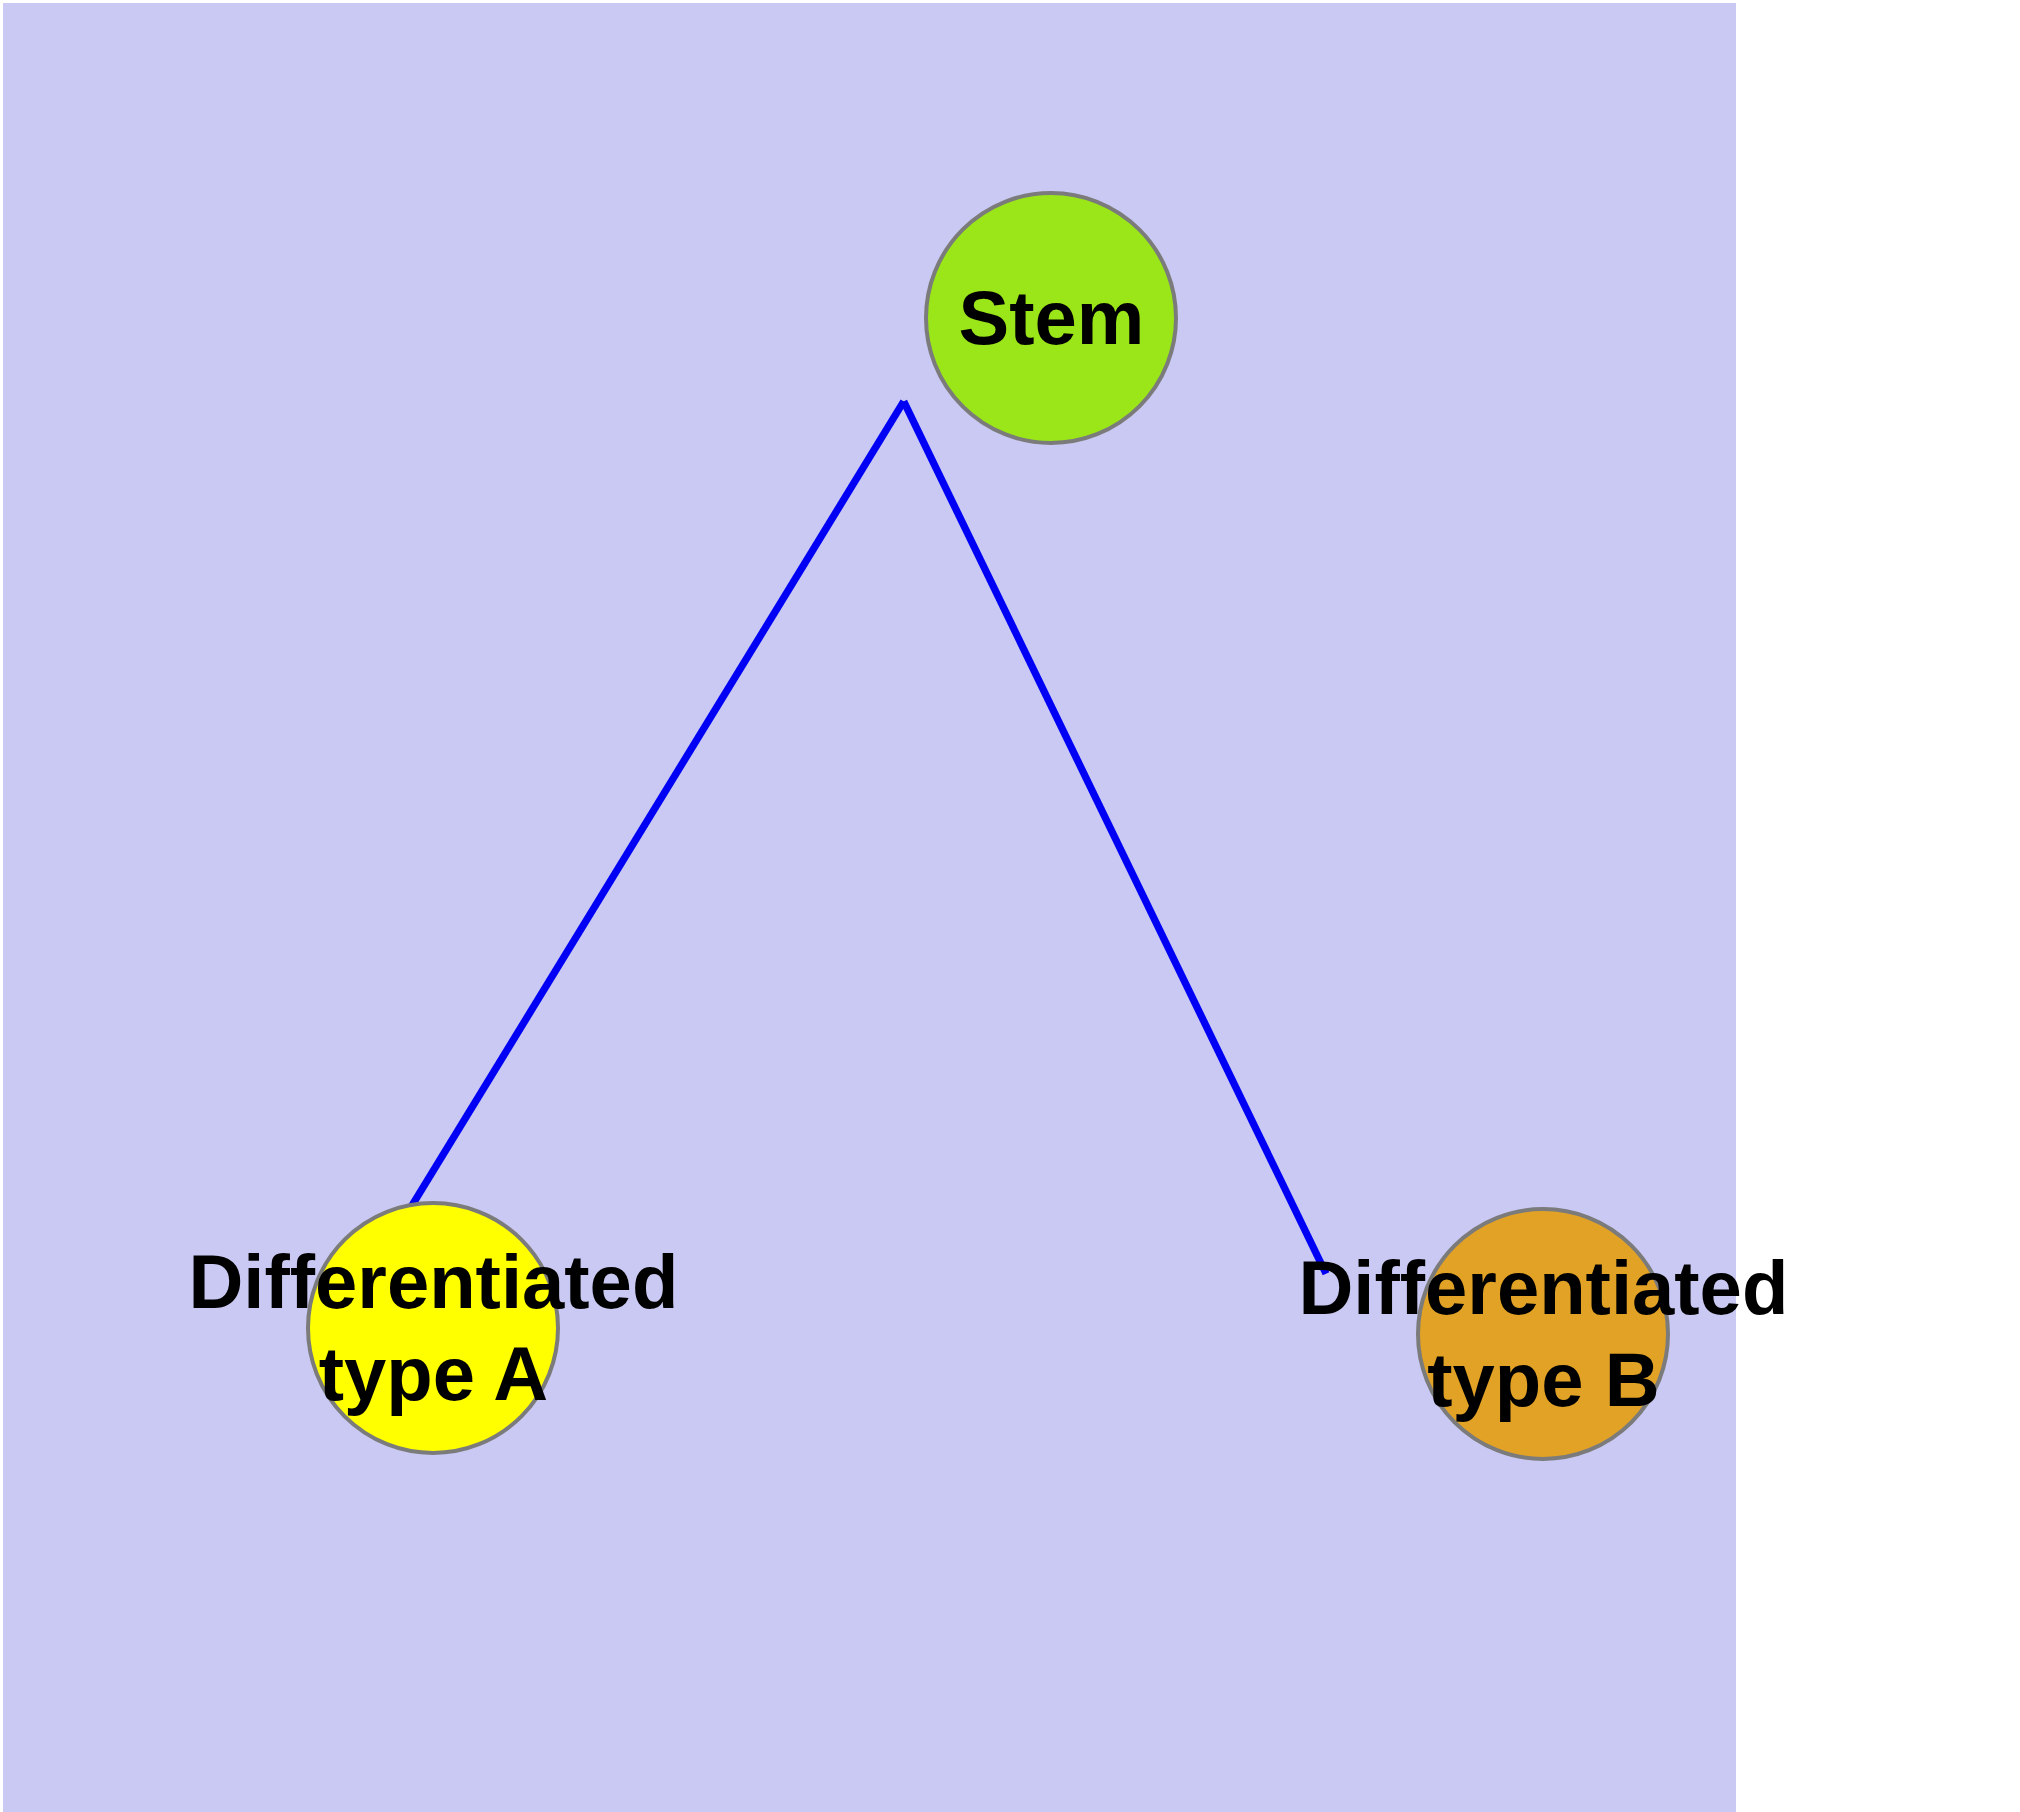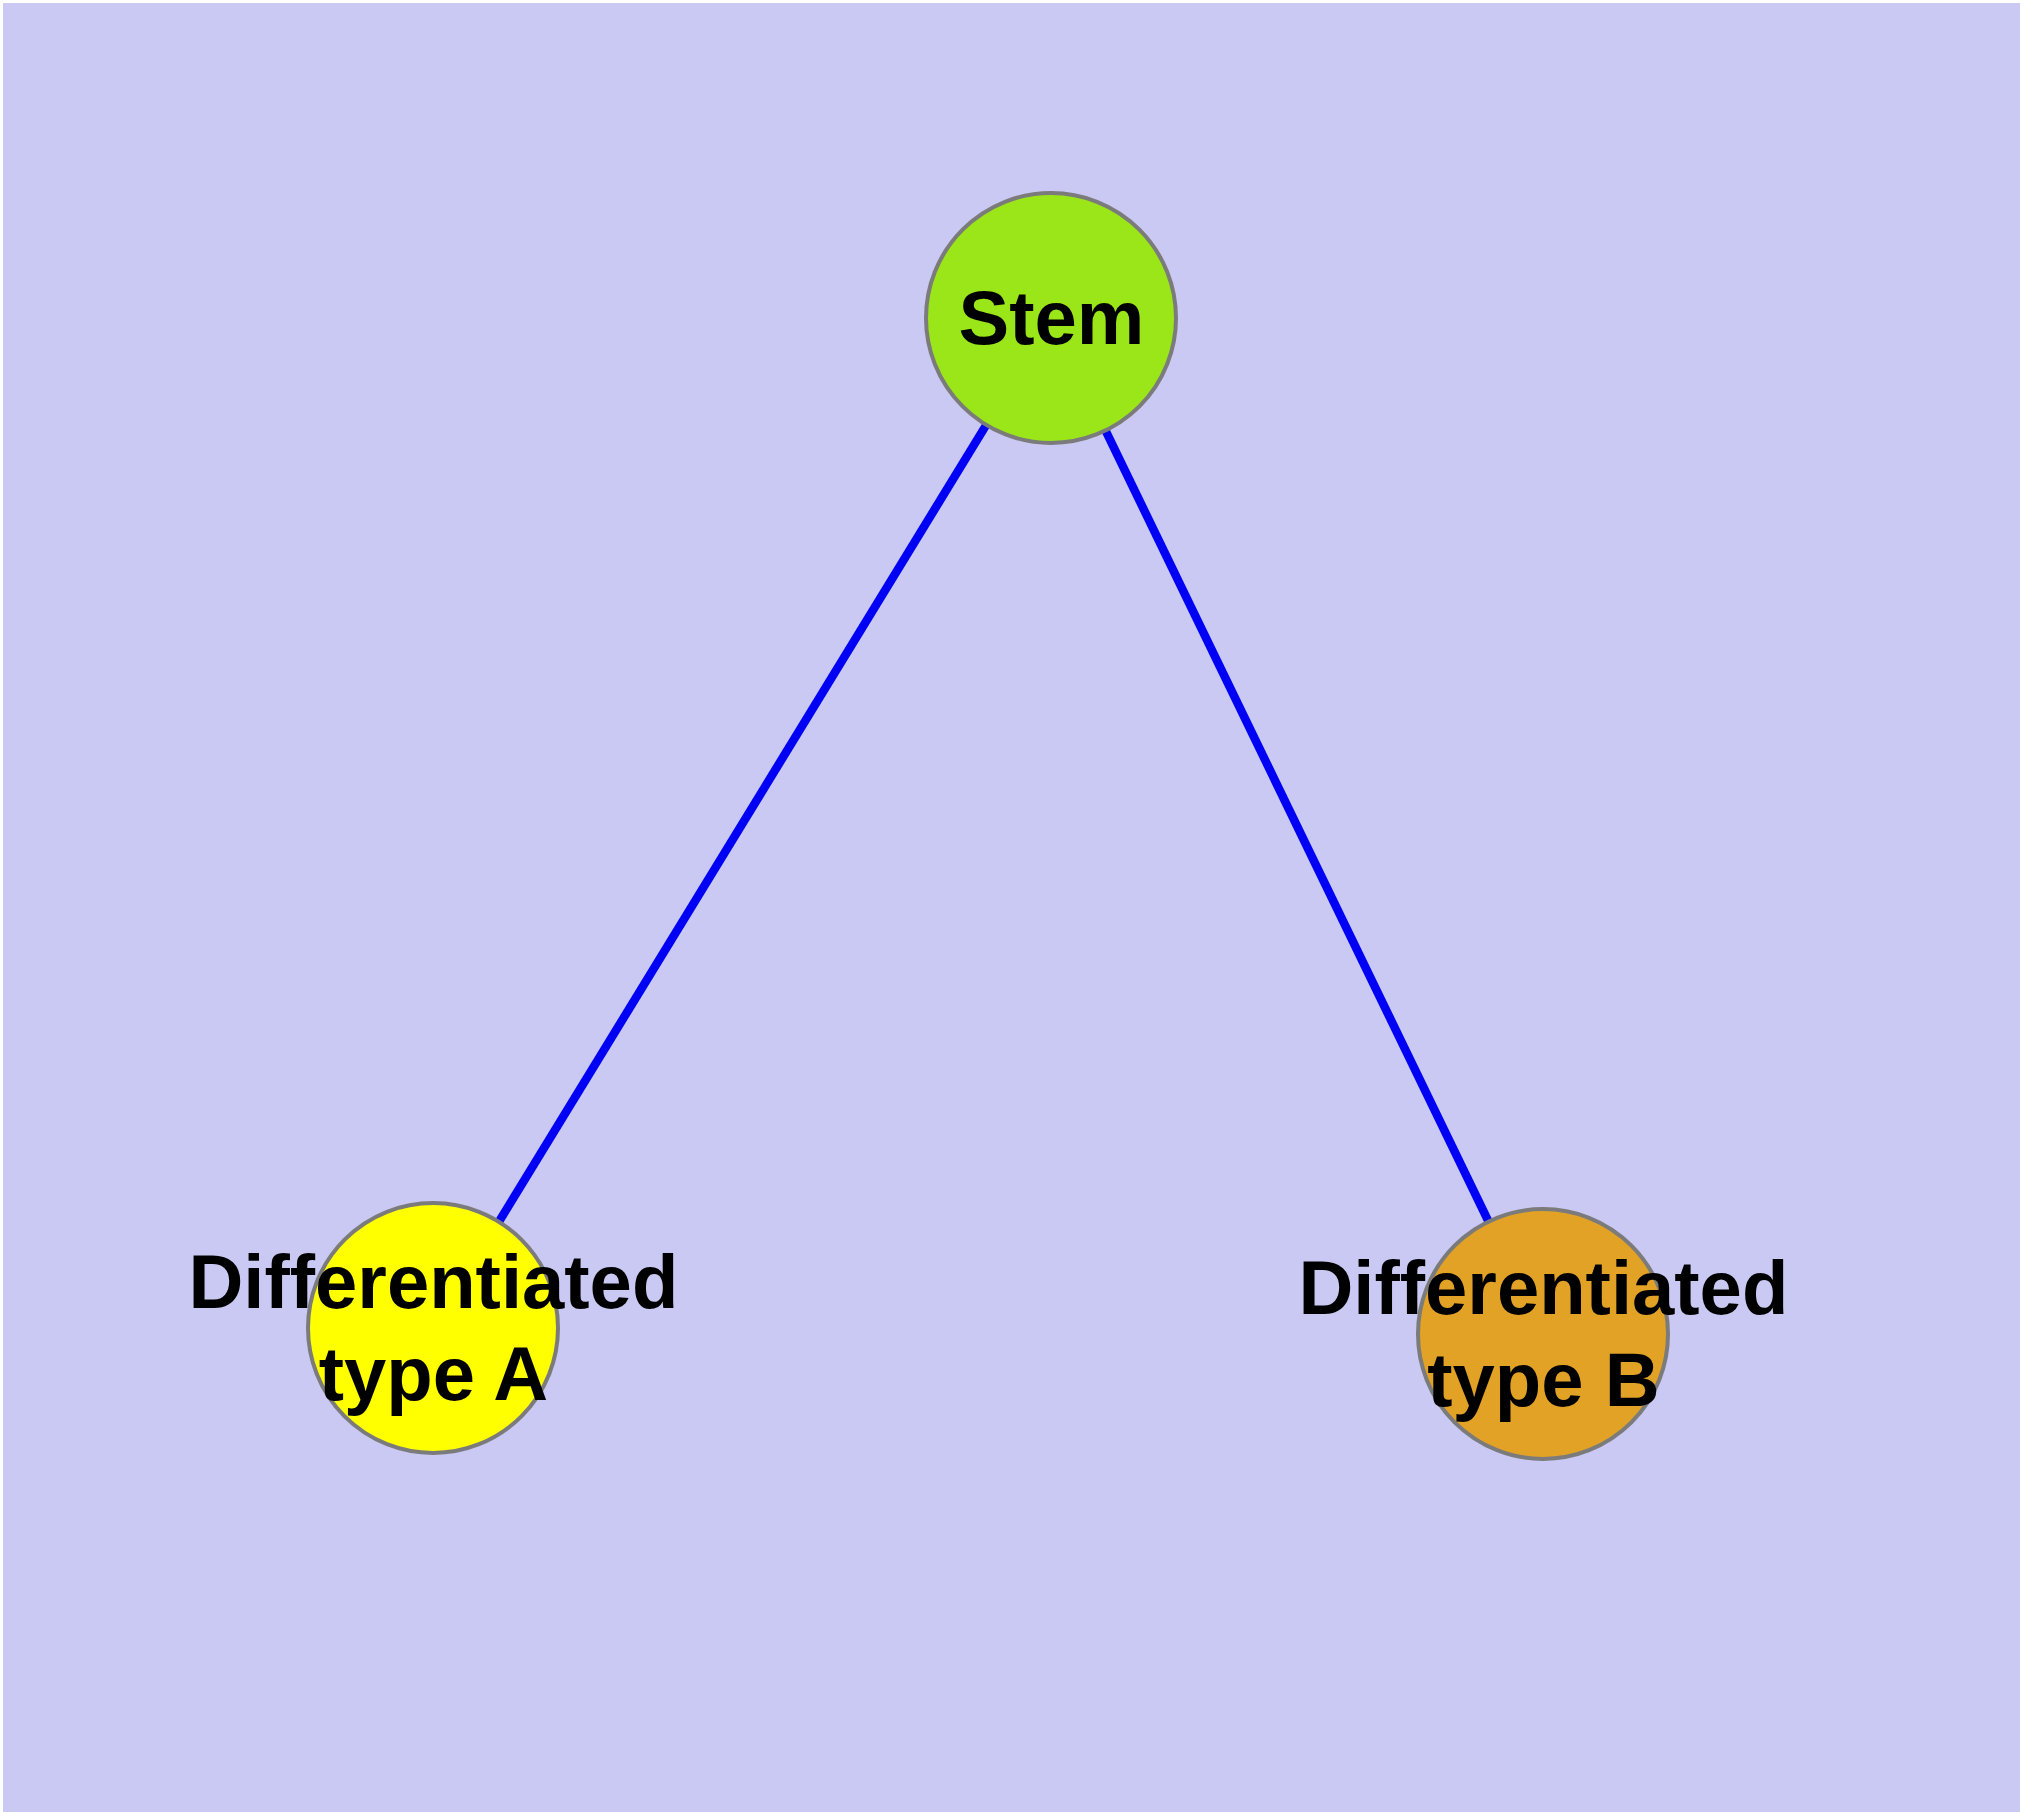--- a/index.html
+++ b/index.html
@@ -15,7 +15,7 @@
     position: absolute;
     left: 3.4px;
     top: 3.4px;
-    width: 2017px;
+    width: 1733px;
     height: 1809px;
   }
   svg.edges-layer {

